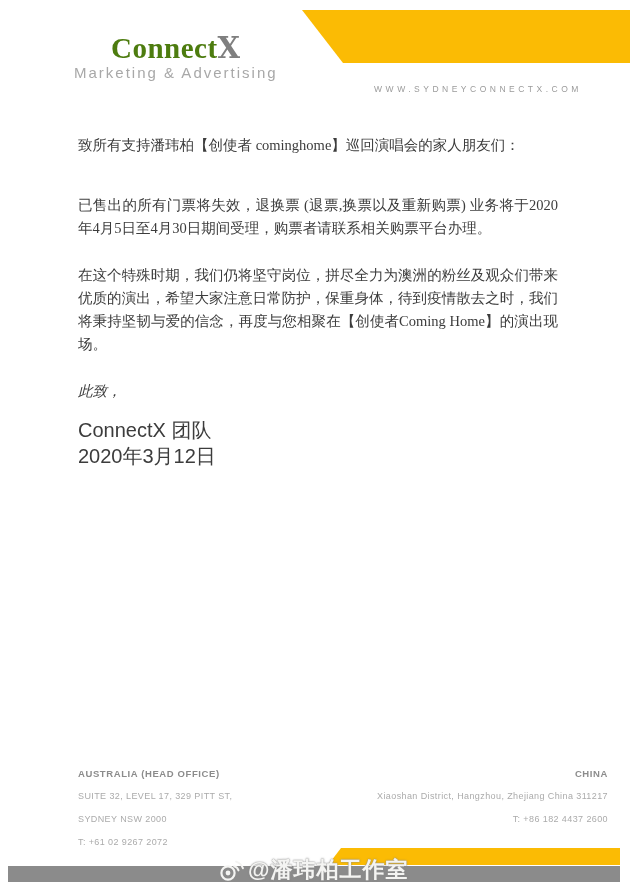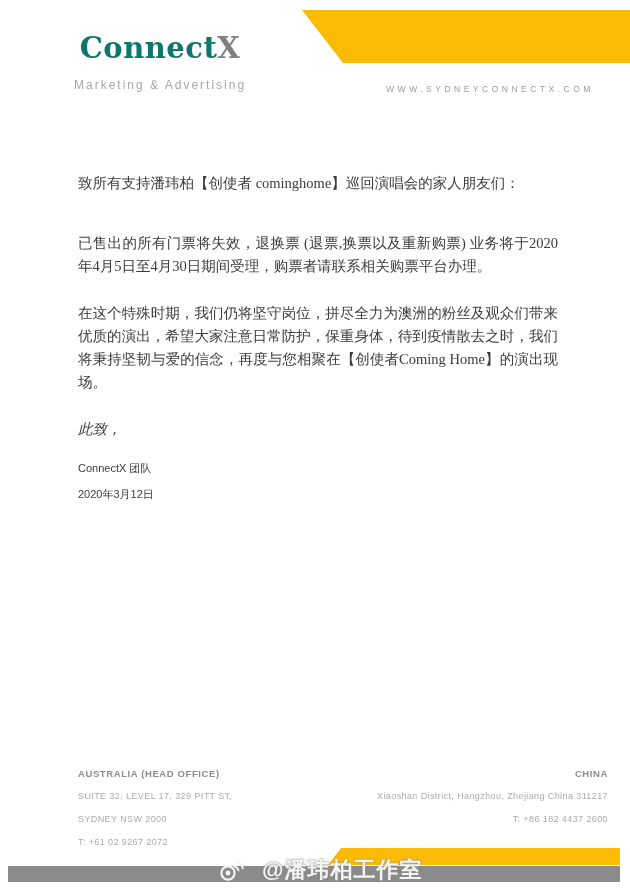--- a/index.html
+++ b/index.html
@@ -20,7 +20,7 @@
     font-family:"DejaVu Serif", serif; font-weight:bold;
     font-size:29px; letter-spacing:0.5px; line-height:32px;
   }
-  .logo-text .c1 { color:#0f766e; }
+  .logo-text .c1 { color:#4d7c0f;font-family:Liberation Serif, serif; }
   .logo-text .c2 { color:#7F7F7F; }
   .logo-tagline {
     margin-top:14px; font-size:12px; letter-spacing:2px; color:#A8A8A8;

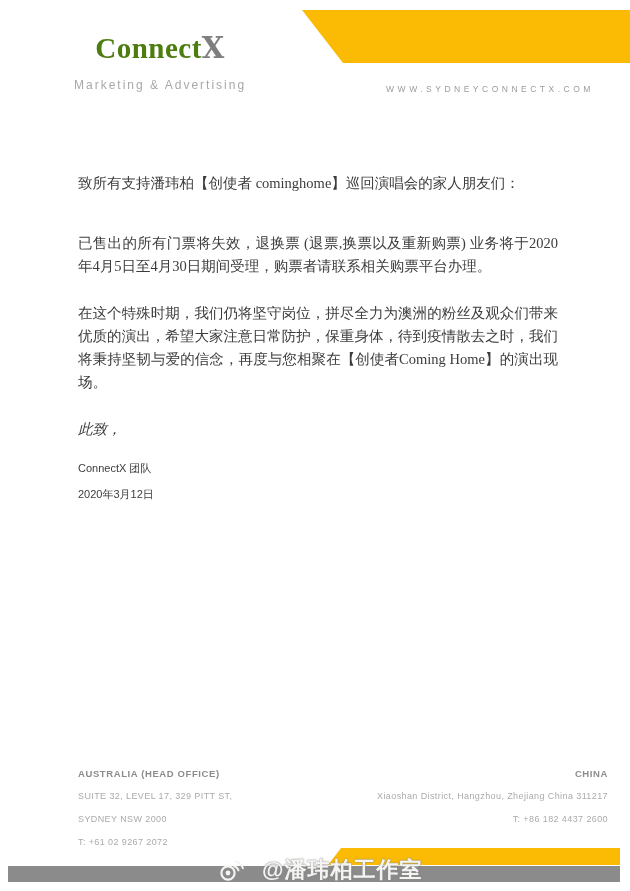--- a/index.html
+++ b/index.html
@@ -23,7 +23,7 @@
   .logo-text .c1 { color:#4d7c0f;font-family:Liberation Serif, serif; }
   .logo-text .c2 { color:#7F7F7F; }
   .logo-tagline {
-    margin-top:14px; font-size:12px; letter-spacing:2px; color:#A8A8A8;
+    margin-top:0; font-size:15px; letter-spacing:2px; color:#A8A8A8;
   }
   .site-url {
     position:absolute; left:370px; top:84px; width:240px; text-align:center;

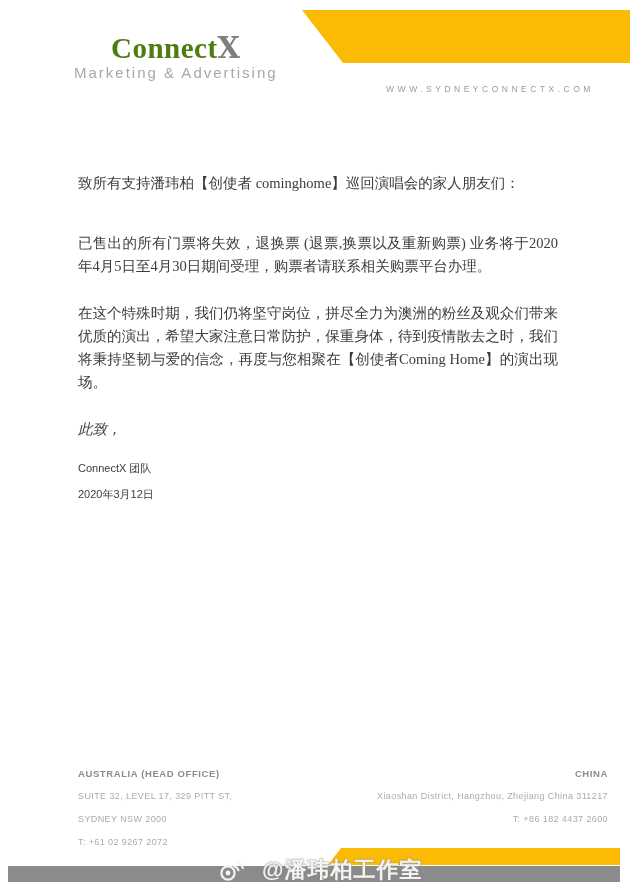--- a/index.html
+++ b/index.html
@@ -26,7 +26,7 @@
     margin-top:0; font-size:15px; letter-spacing:2px; color:#A8A8A8;
   }
   .site-url {
-    position:absolute; left:370px; top:84px; width:240px; text-align:center;
+    position:absolute; left:358px; top:84px; width:240px; text-align:center;
     font-size:8.5px; letter-spacing:3.5px; color:#9B9B9B; white-space:nowrap;
   }
 

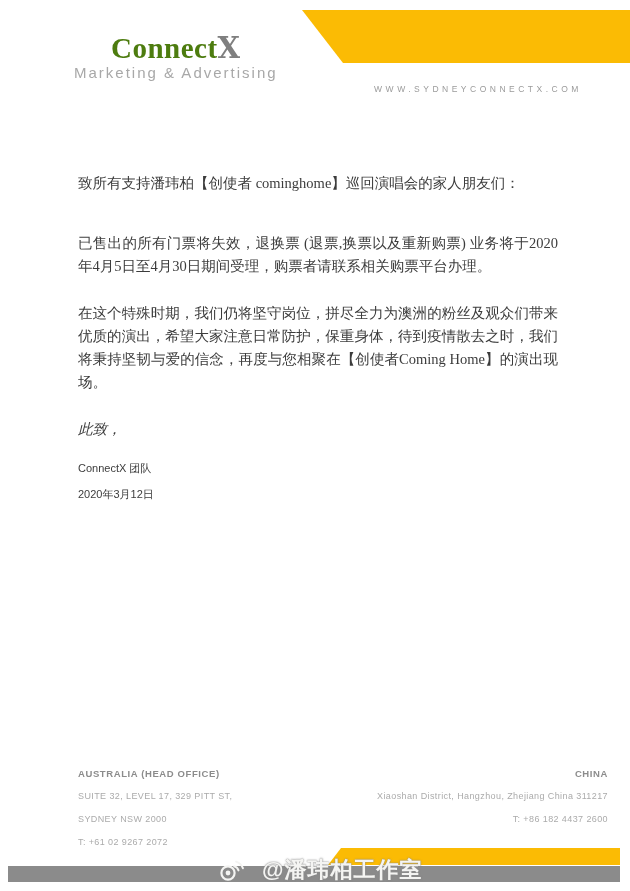--- a/index.html
+++ b/index.html
@@ -36,7 +36,7 @@
     font-family:"Liberation Serif", serif;
     font-size:14.5px; line-height:23px; color:#3C3C3C;
   }
-  .letter .greeting { margin-bottom:37px;margin-top:38px; }
+  .letter .greeting { margin-bottom:37px; }
   .letter p.para { margin-bottom:24px; text-align:justify; }
   .letter .closing { margin-top:11px;font-style:italic; }
   .sign-block {

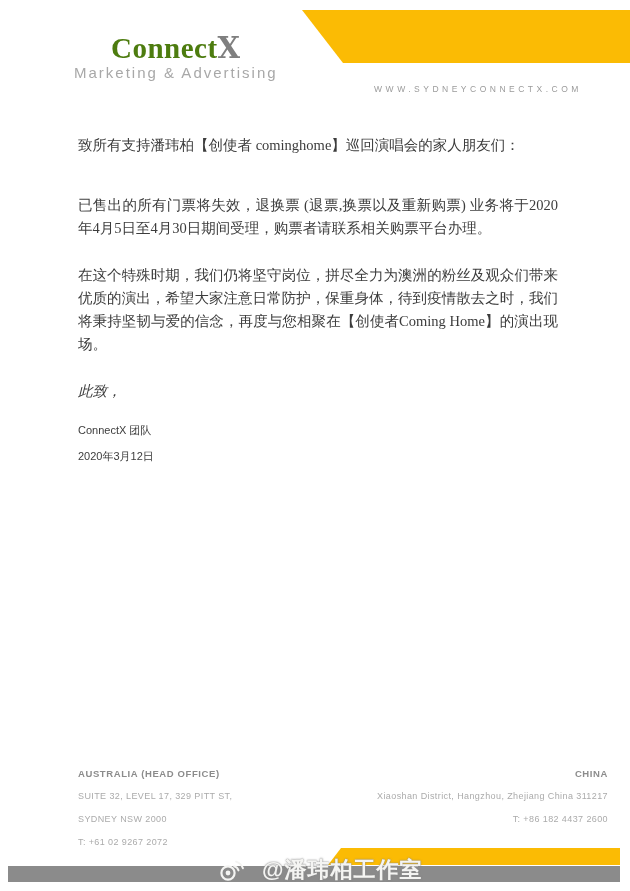--- a/index.html
+++ b/index.html
@@ -42,7 +42,7 @@
   .sign-block {
     margin-top:14px;
     font-family:"Liberation Sans", sans-serif;
-    font-size:11px; line-height:26px; color:#3C3C3C;
+    font-size:20px; line-height:26px; color:#3C3C3C;
   }
 
   

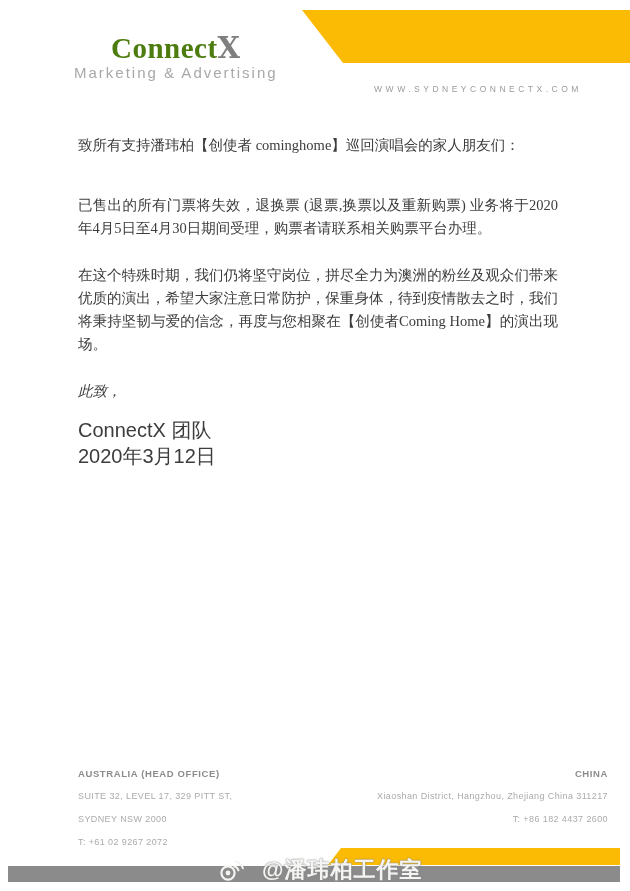--- a/index.html
+++ b/index.html
@@ -67,7 +67,7 @@
   }
   .watermark {
     position:absolute; left:218px; top:855px; height:30px;
-    display:flex; align-items:center; gap:18px;
+    display:flex; align-items:center; gap:4px;
     color:#F4F4F2;
     font-family:"Liberation Sans", sans-serif;
     font-size:22px; font-weight:bold; letter-spacing:1px;

